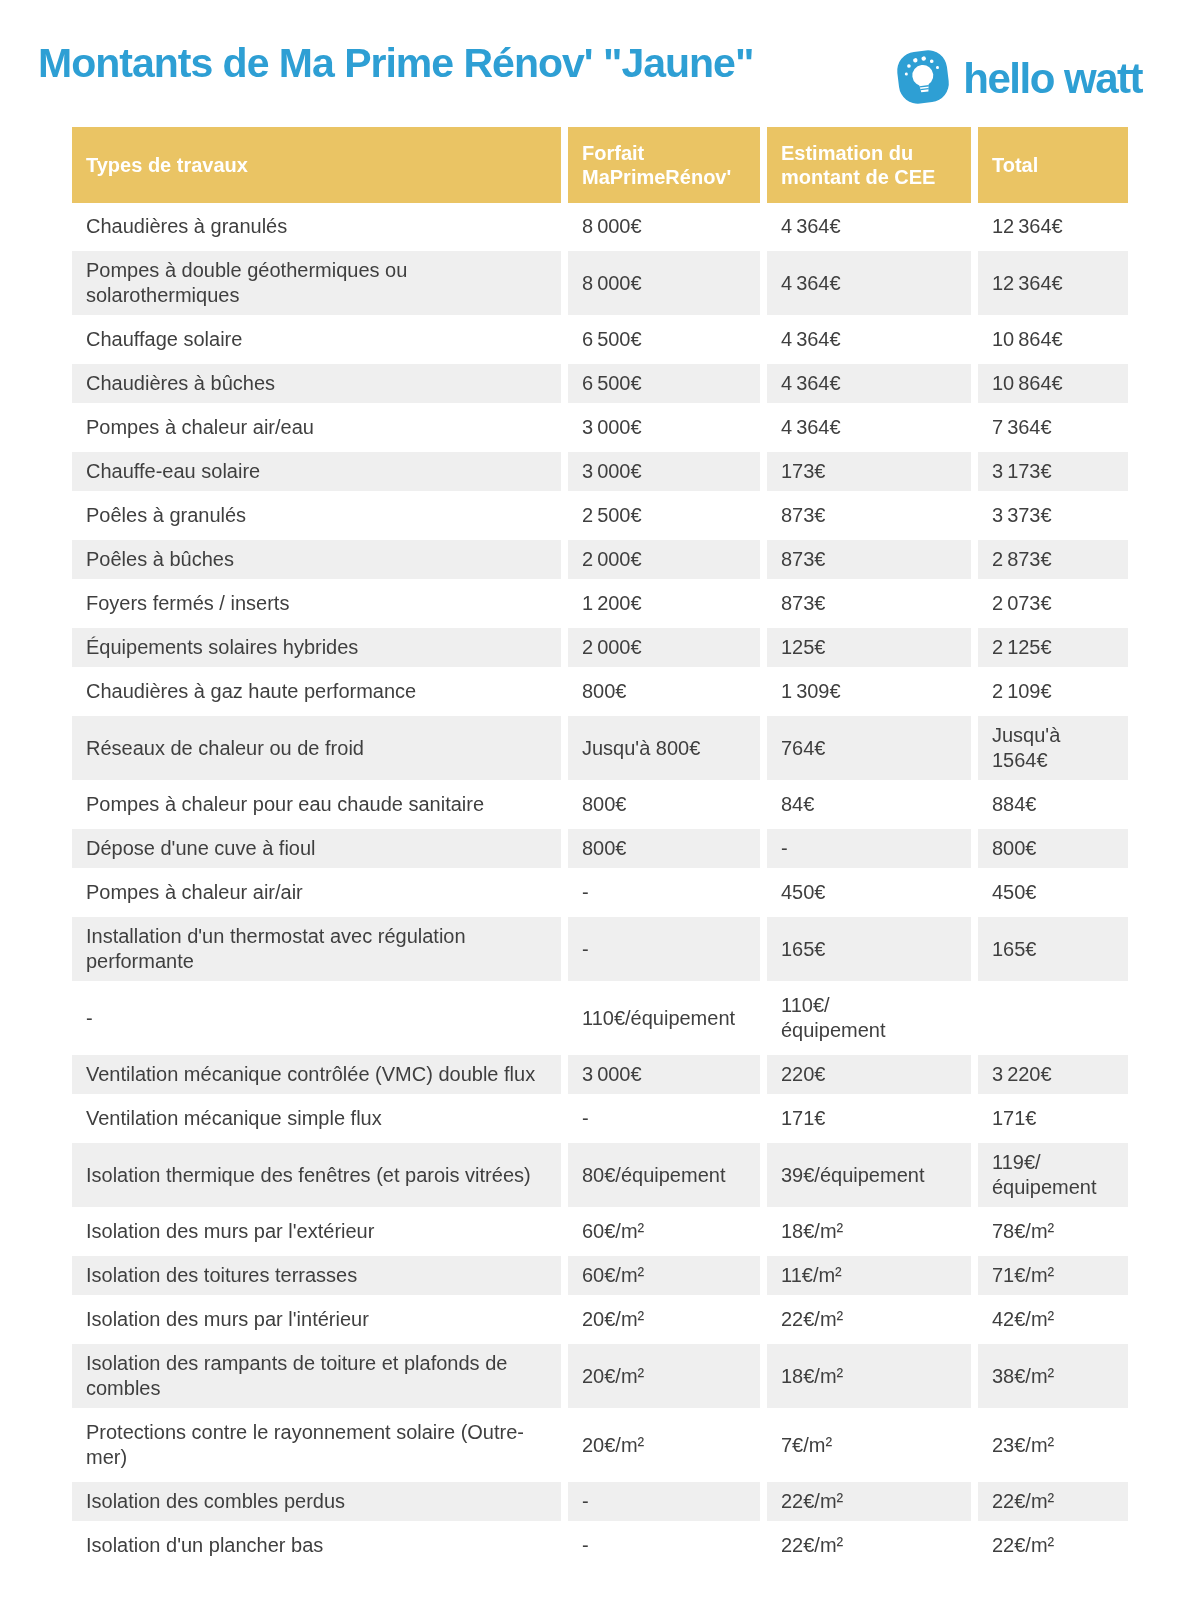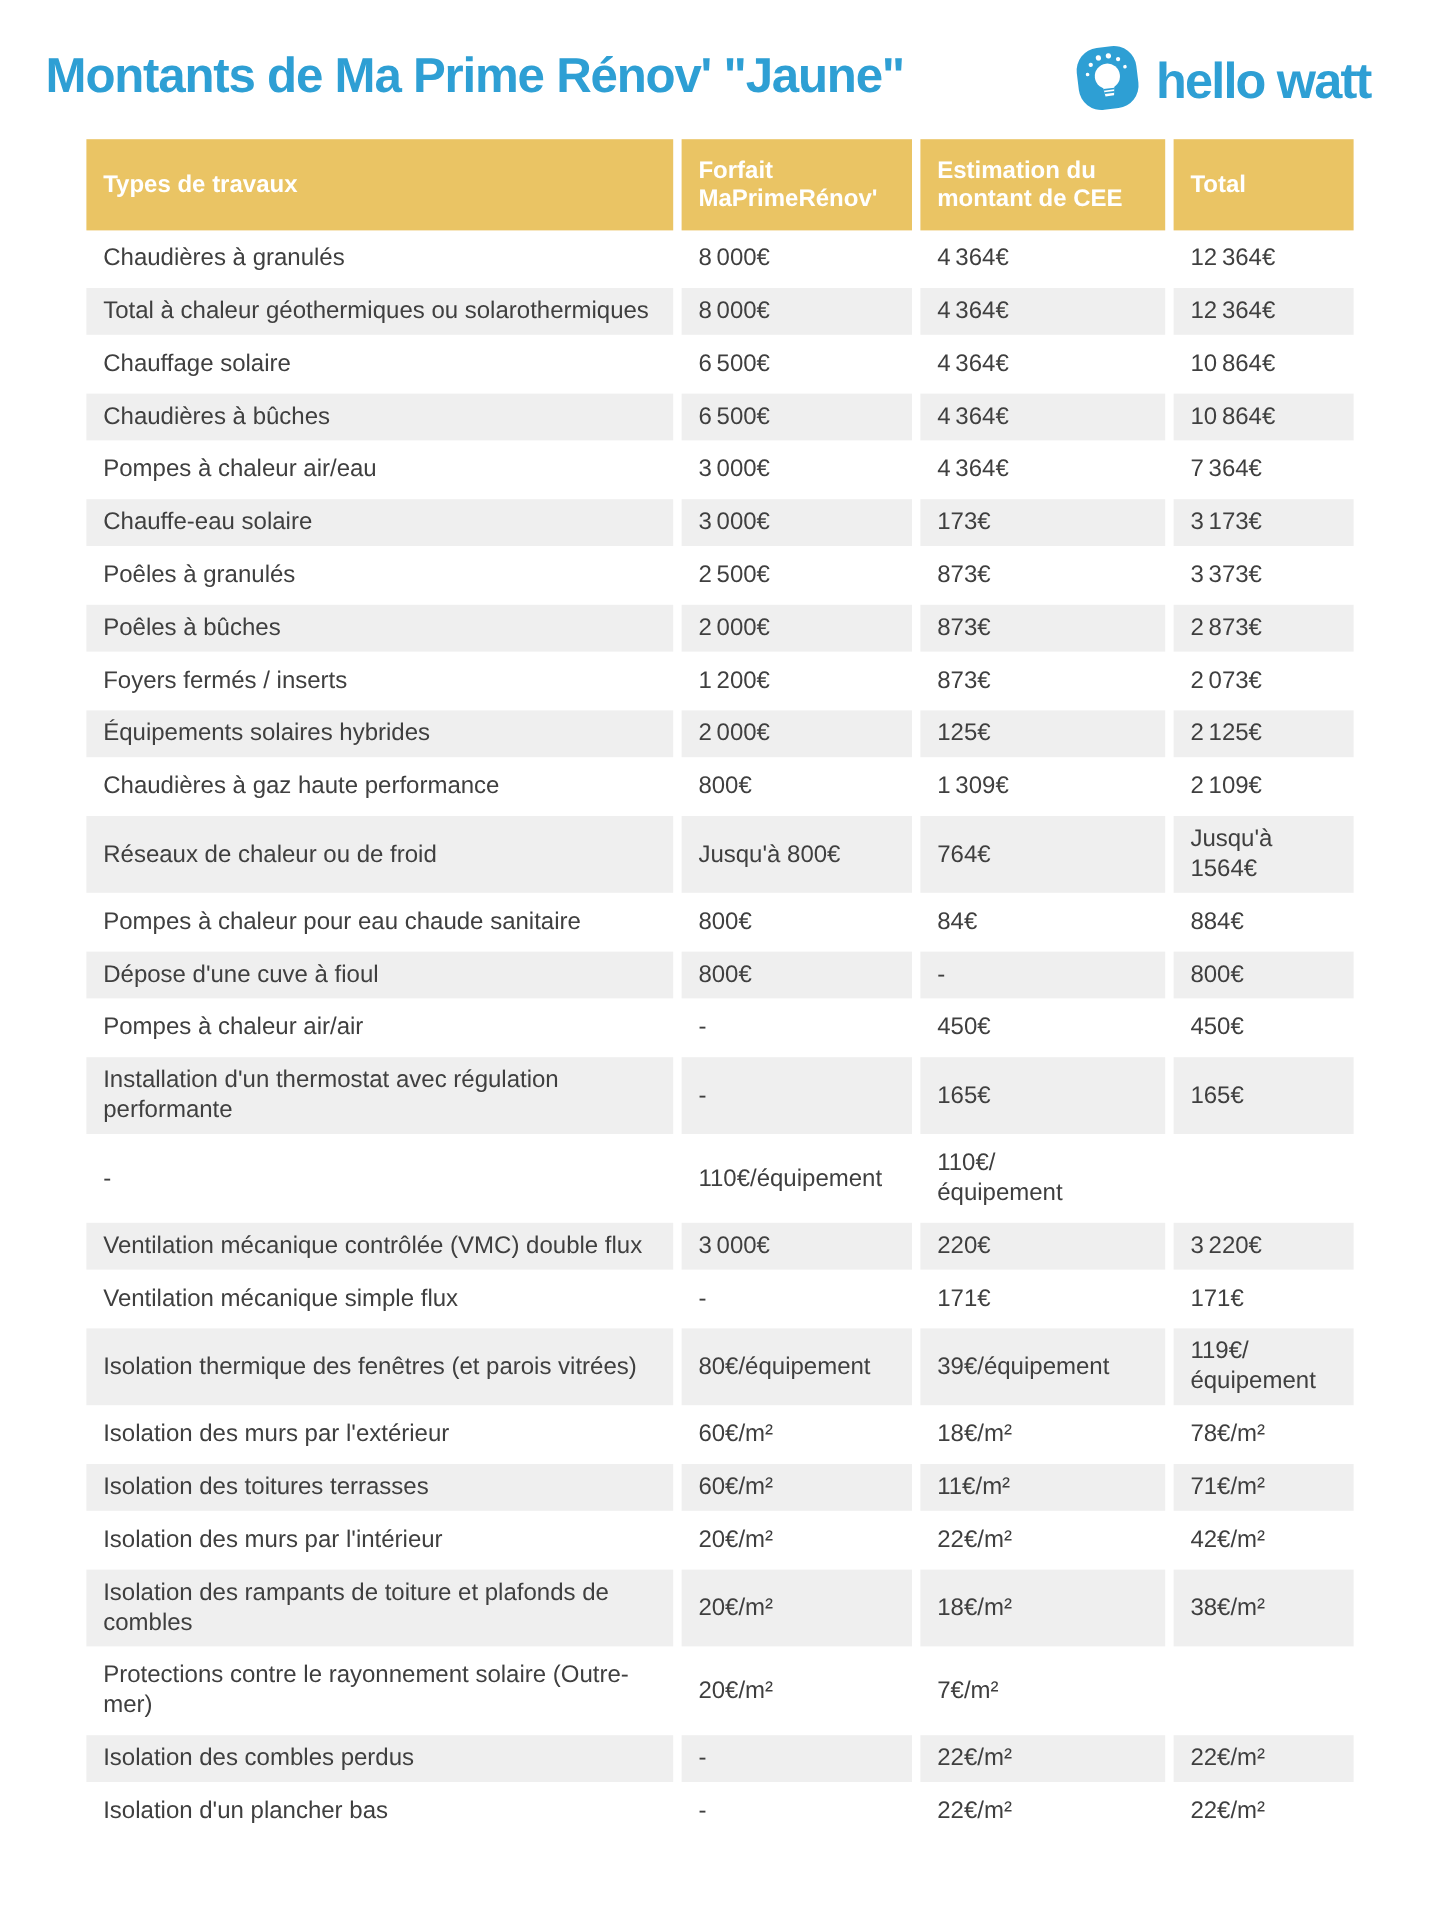--- a/index.html
+++ b/index.html
@@ -34,7 +34,7 @@
     display: flex;
     align-items: center;
     gap: 11px;
-    margin-top: 0px;
+    margin-top: 12px;
   }
   .logo-text {
     color: #2E9FD4;

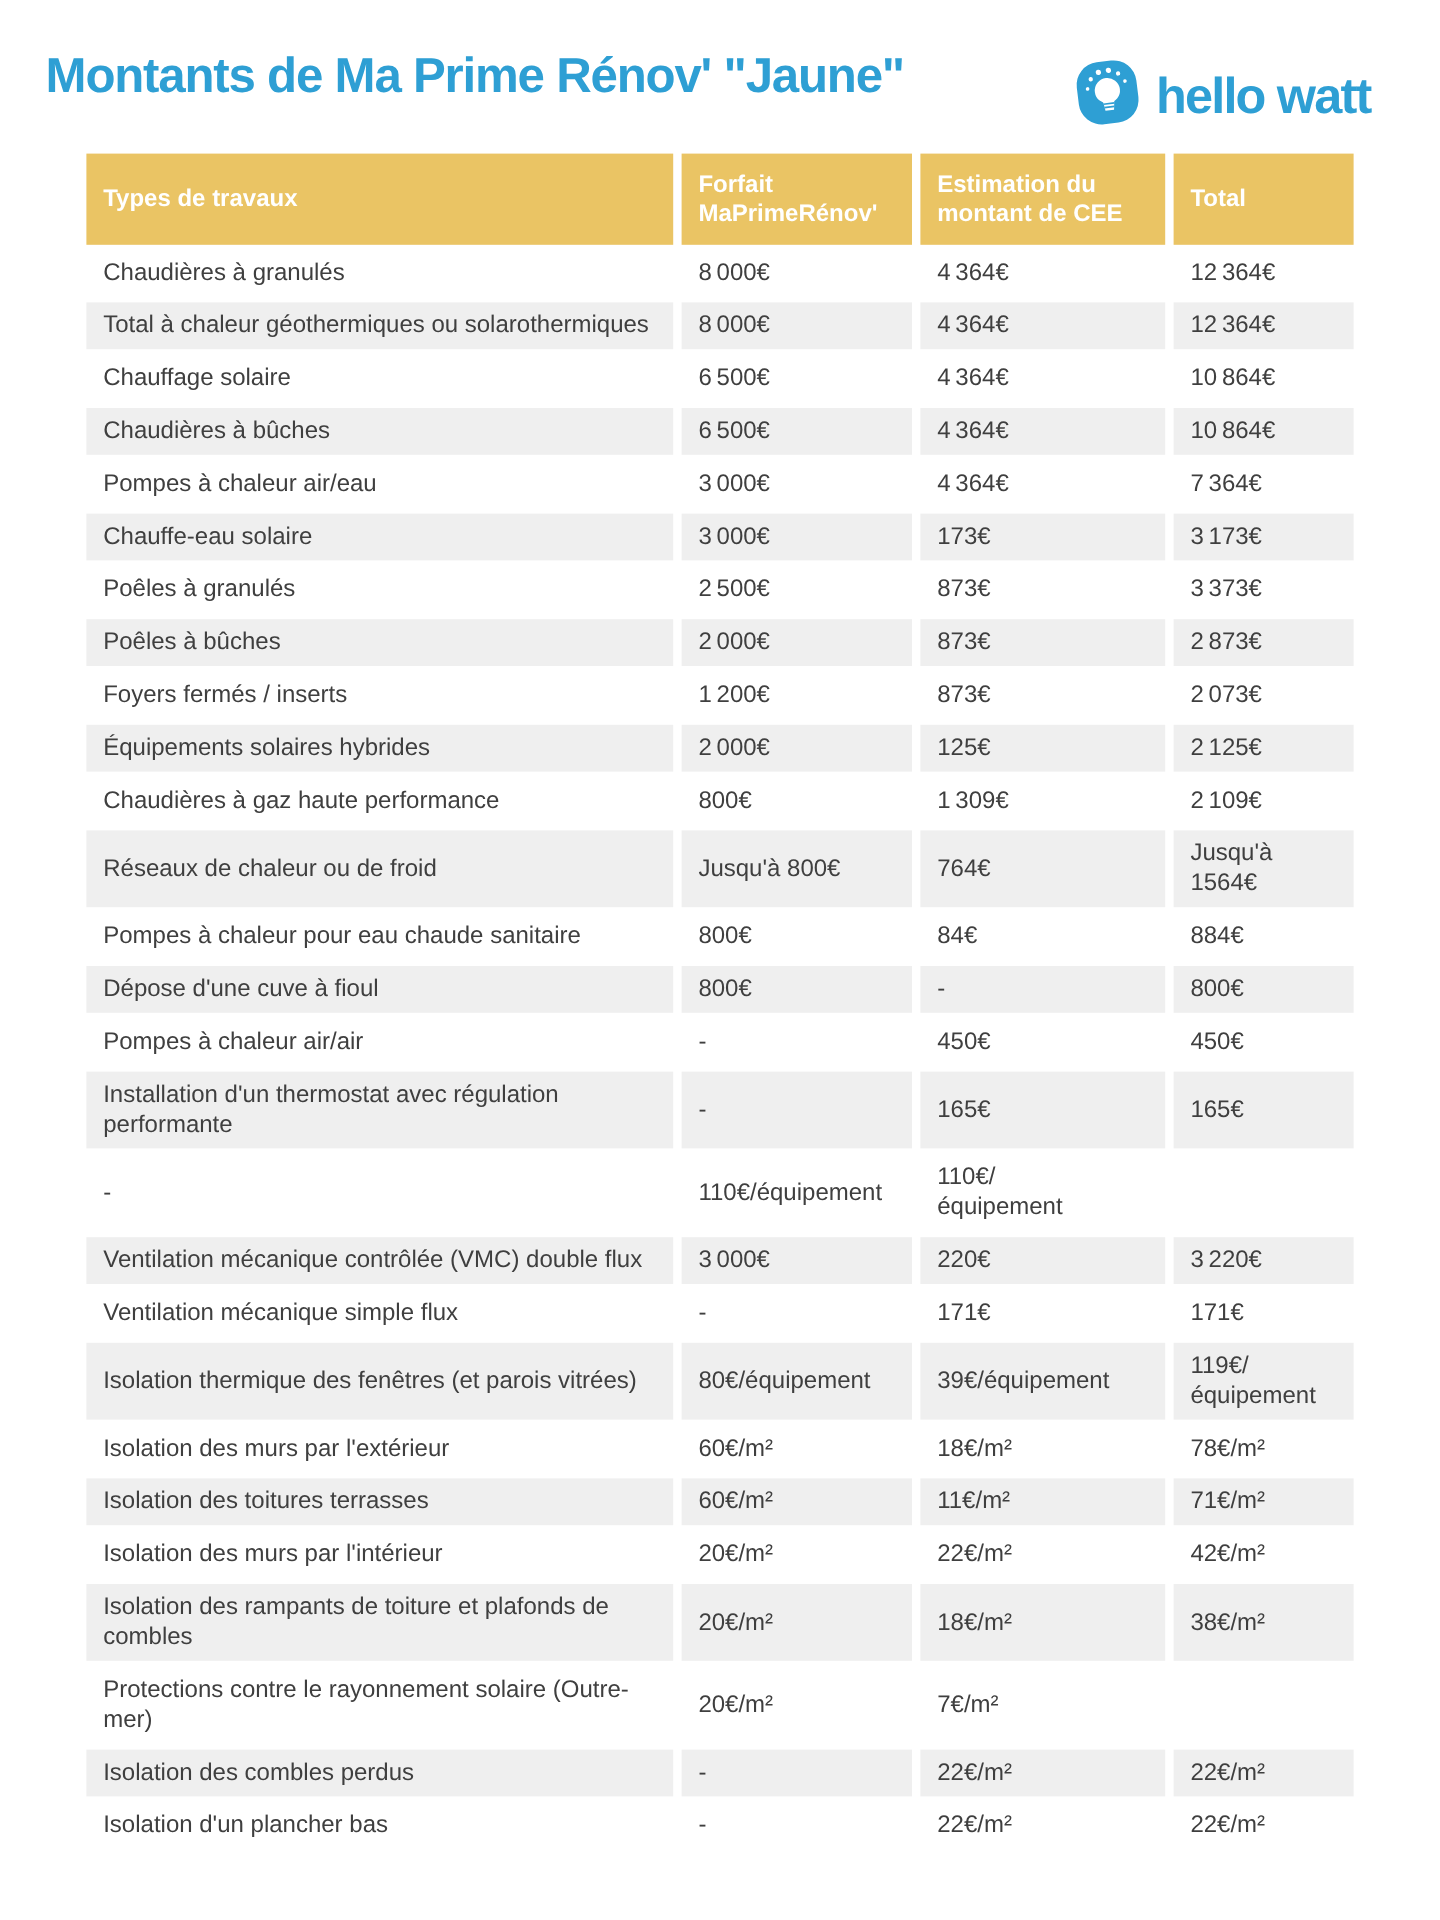--- a/index.html
+++ b/index.html
@@ -121,7 +121,7 @@
           <div class="t-cell">12 364€</div>
         </div>
         <div class="t-row row-gray">
-          <div class="t-cell">Total à chaleur géothermiques ou solarothermiques</div>
+          <div class="t-cell">Pompes à double géothermiques ou solarothermiques</div>
           <div class="t-cell">8 000€</div>
           <div class="t-cell">4 364€</div>
           <div class="t-cell">12 364€</div>

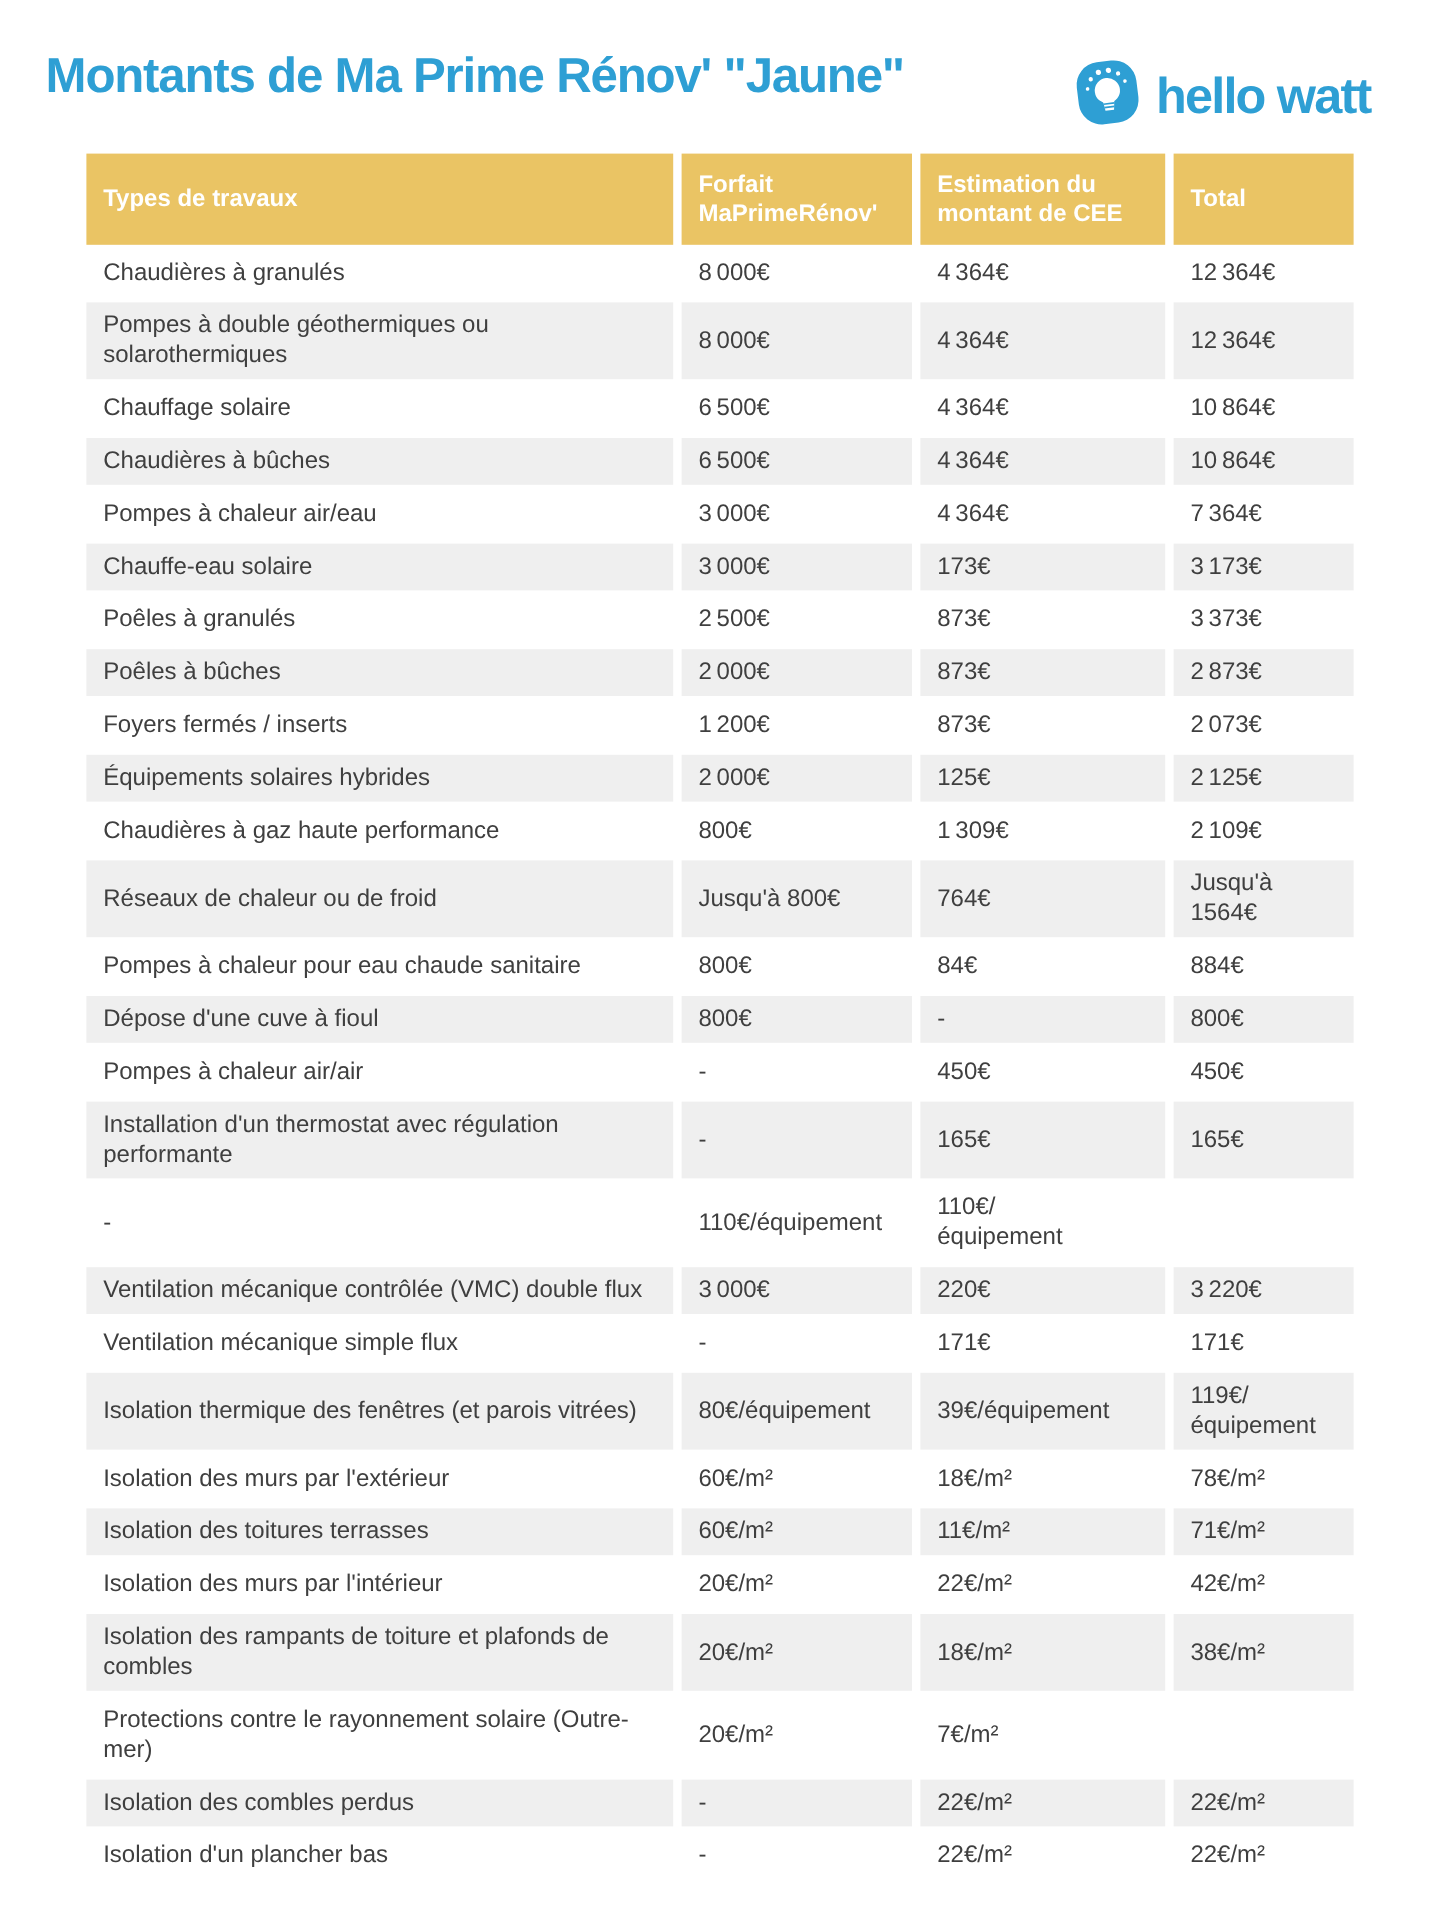--- a/index.html
+++ b/index.html
@@ -264,6 +264,7 @@
           <div class="t-cell">Protections contre le rayonnement solaire (Outre-mer)</div>
           <div class="t-cell">20€/m²</div>
           <div class="t-cell">7€/m²</div>
+          <div class="t-cell">23€/m²</div>
         </div>
         <div class="t-row row-gray">
           <div class="t-cell">Isolation des combles perdus</div>

